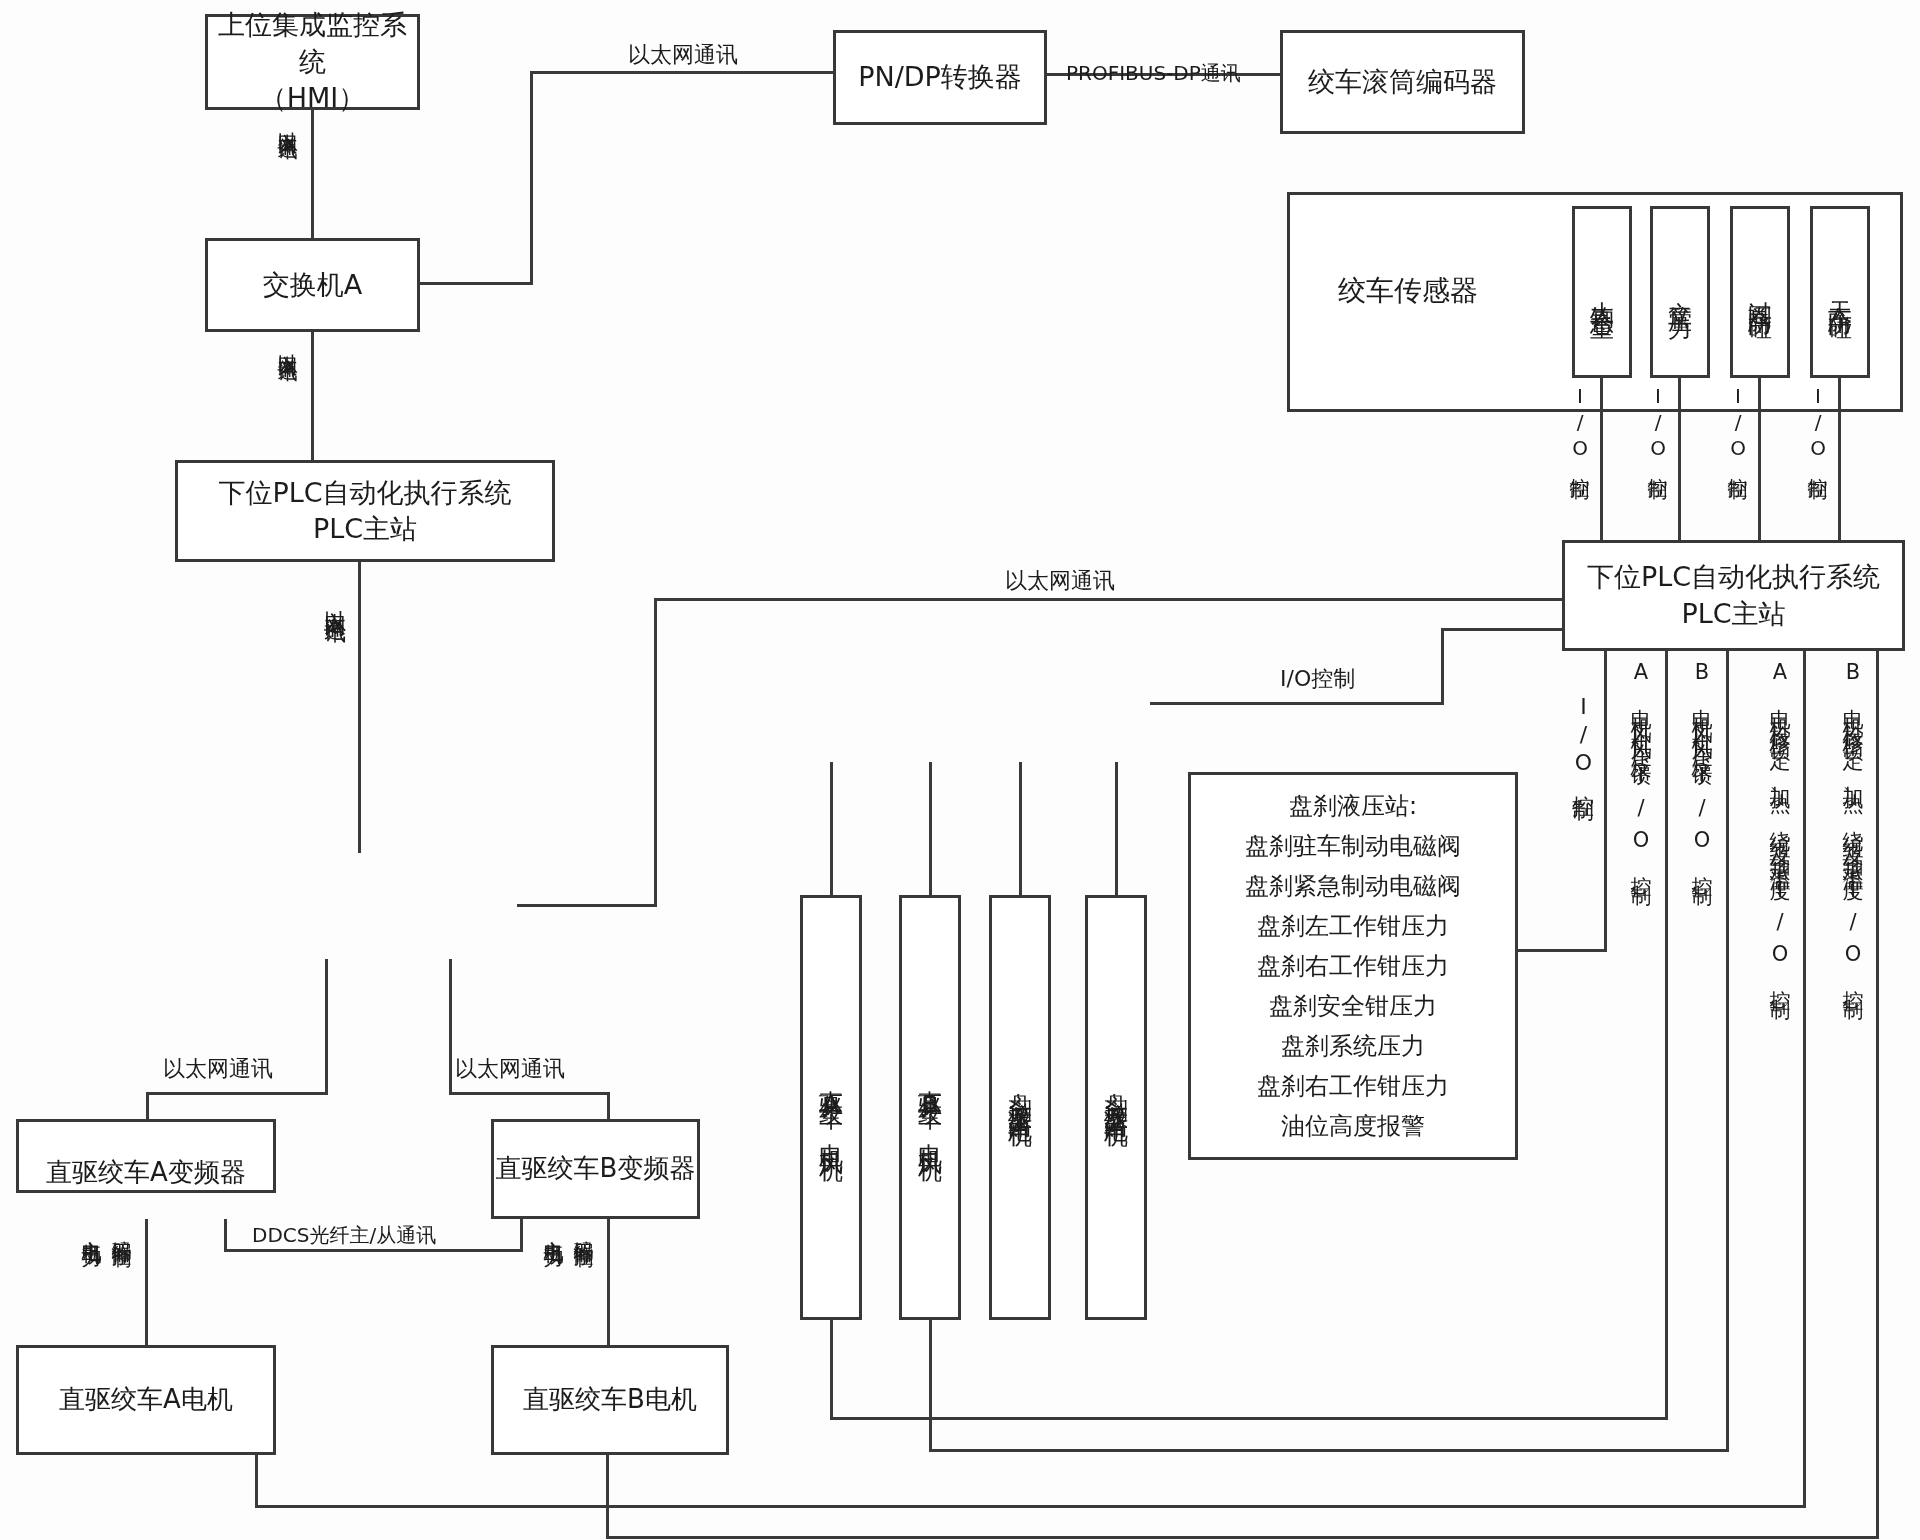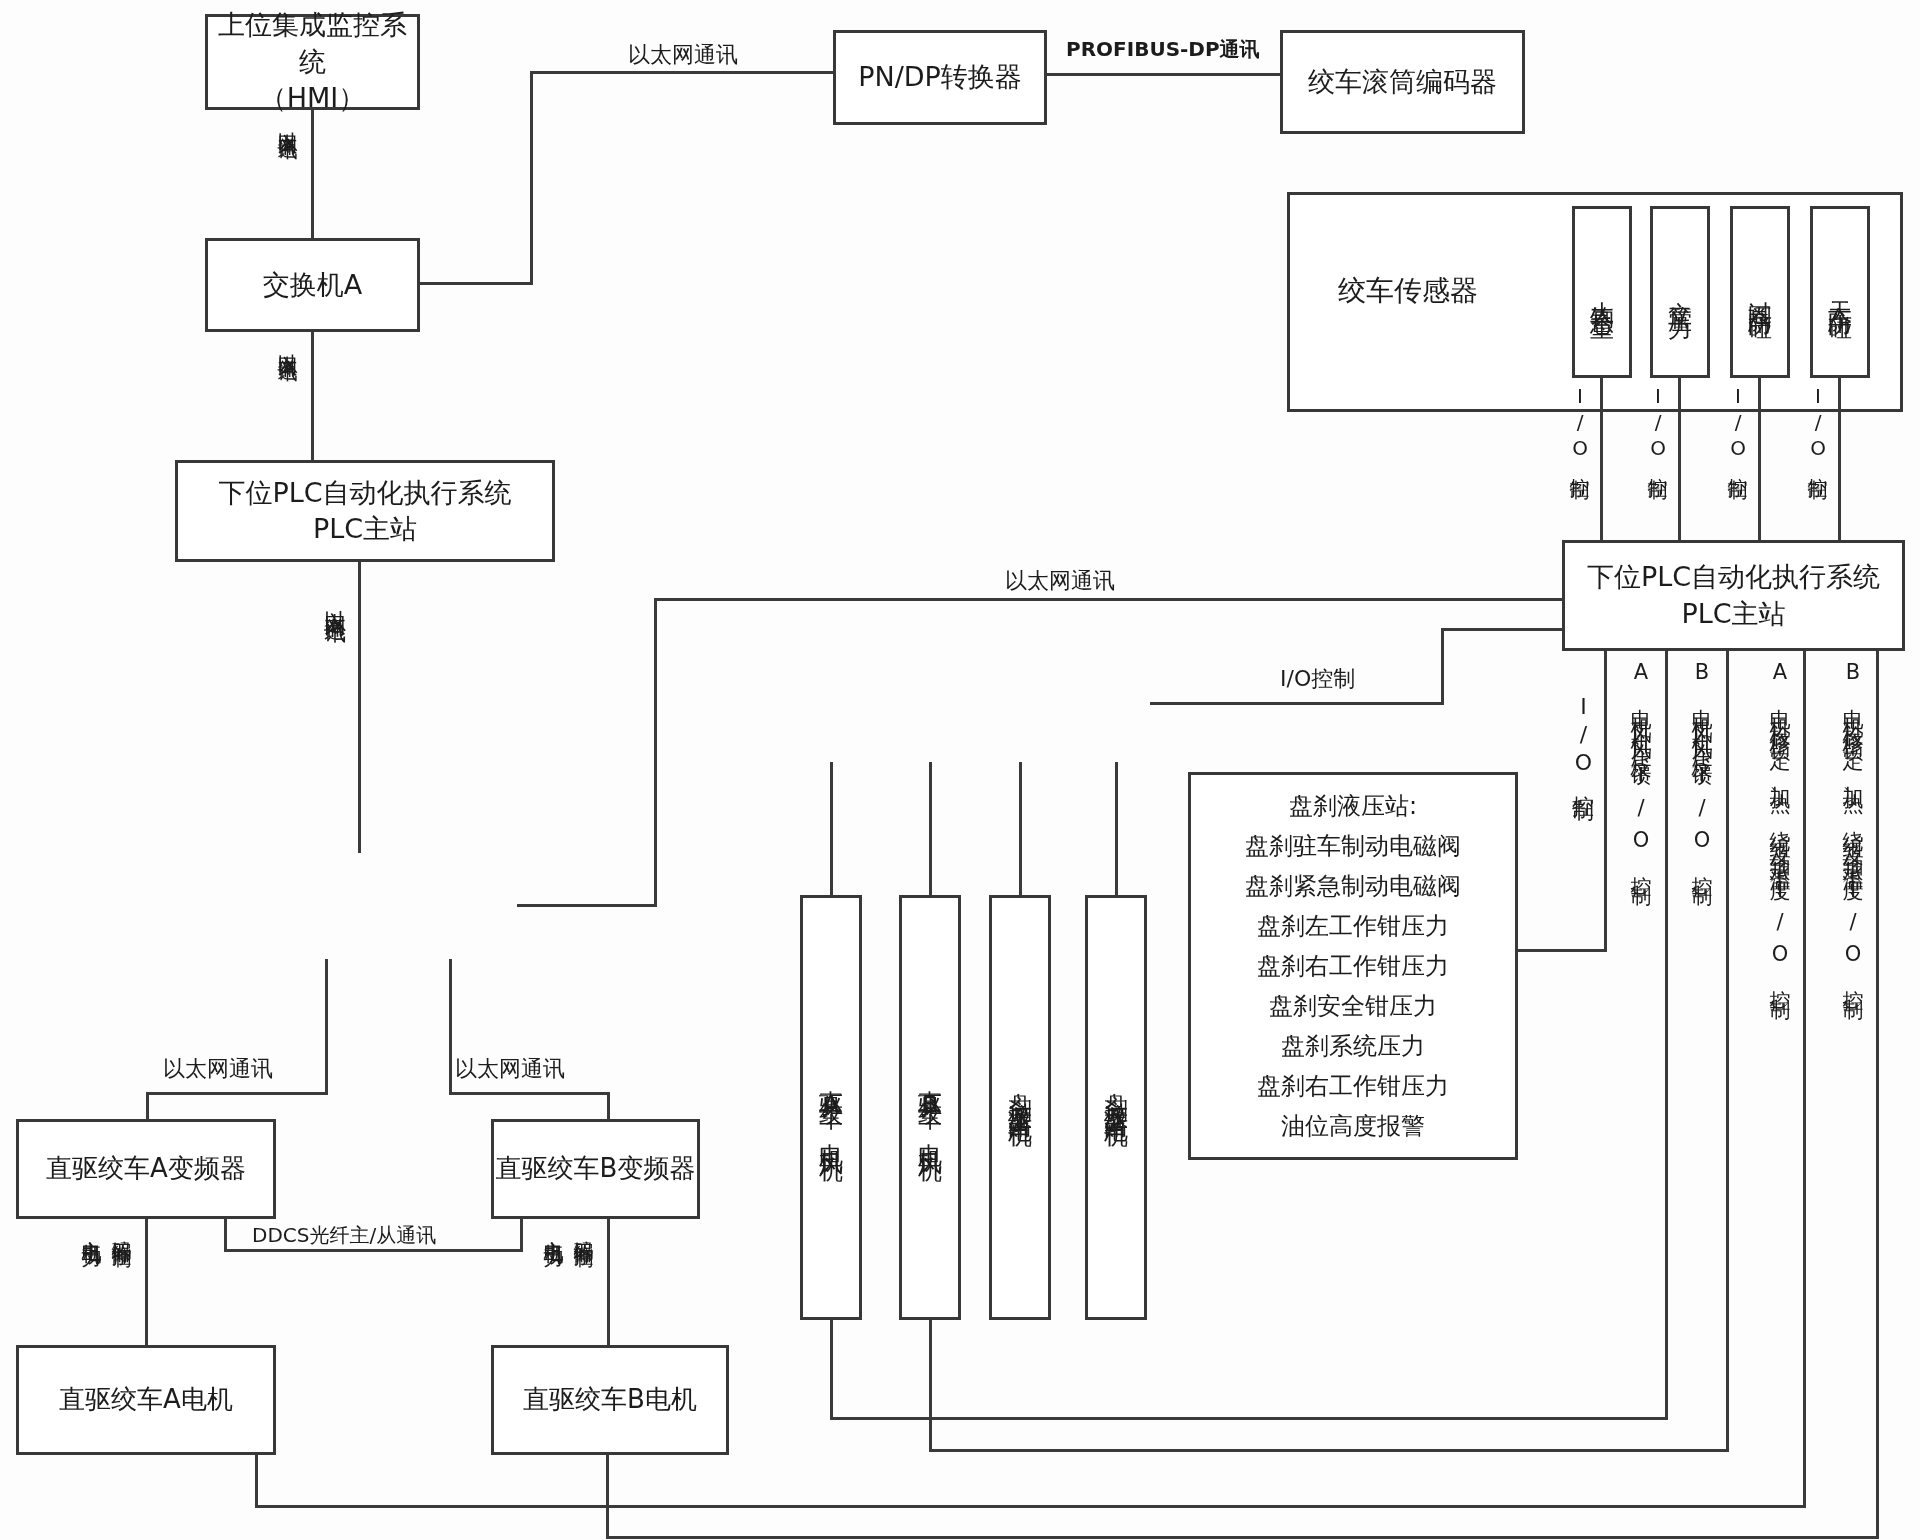--- a/index.html
+++ b/index.html
@@ -133,7 +133,7 @@
   <span class="lbl" style="left:628px;top:40px;">以太网通讯</span>
 
   <div class="hline" style="left:1047px;top:73px;width:233px;"></div>
-  <span class="lbl lbl20" style="left:1066px;top:36px;font-weight:bold;">PROFIBUS-DP通讯</span>
+  <span class="lbl lbl20" style="left:1066px;top:60px;">PROFIBUS-DP通讯</span>
 
   <div class="vline" style="left:358px;top:562px;height:291px;"></div>
   <span class="vtext" style="left:324px;top:592px;">以太网通讯</span>

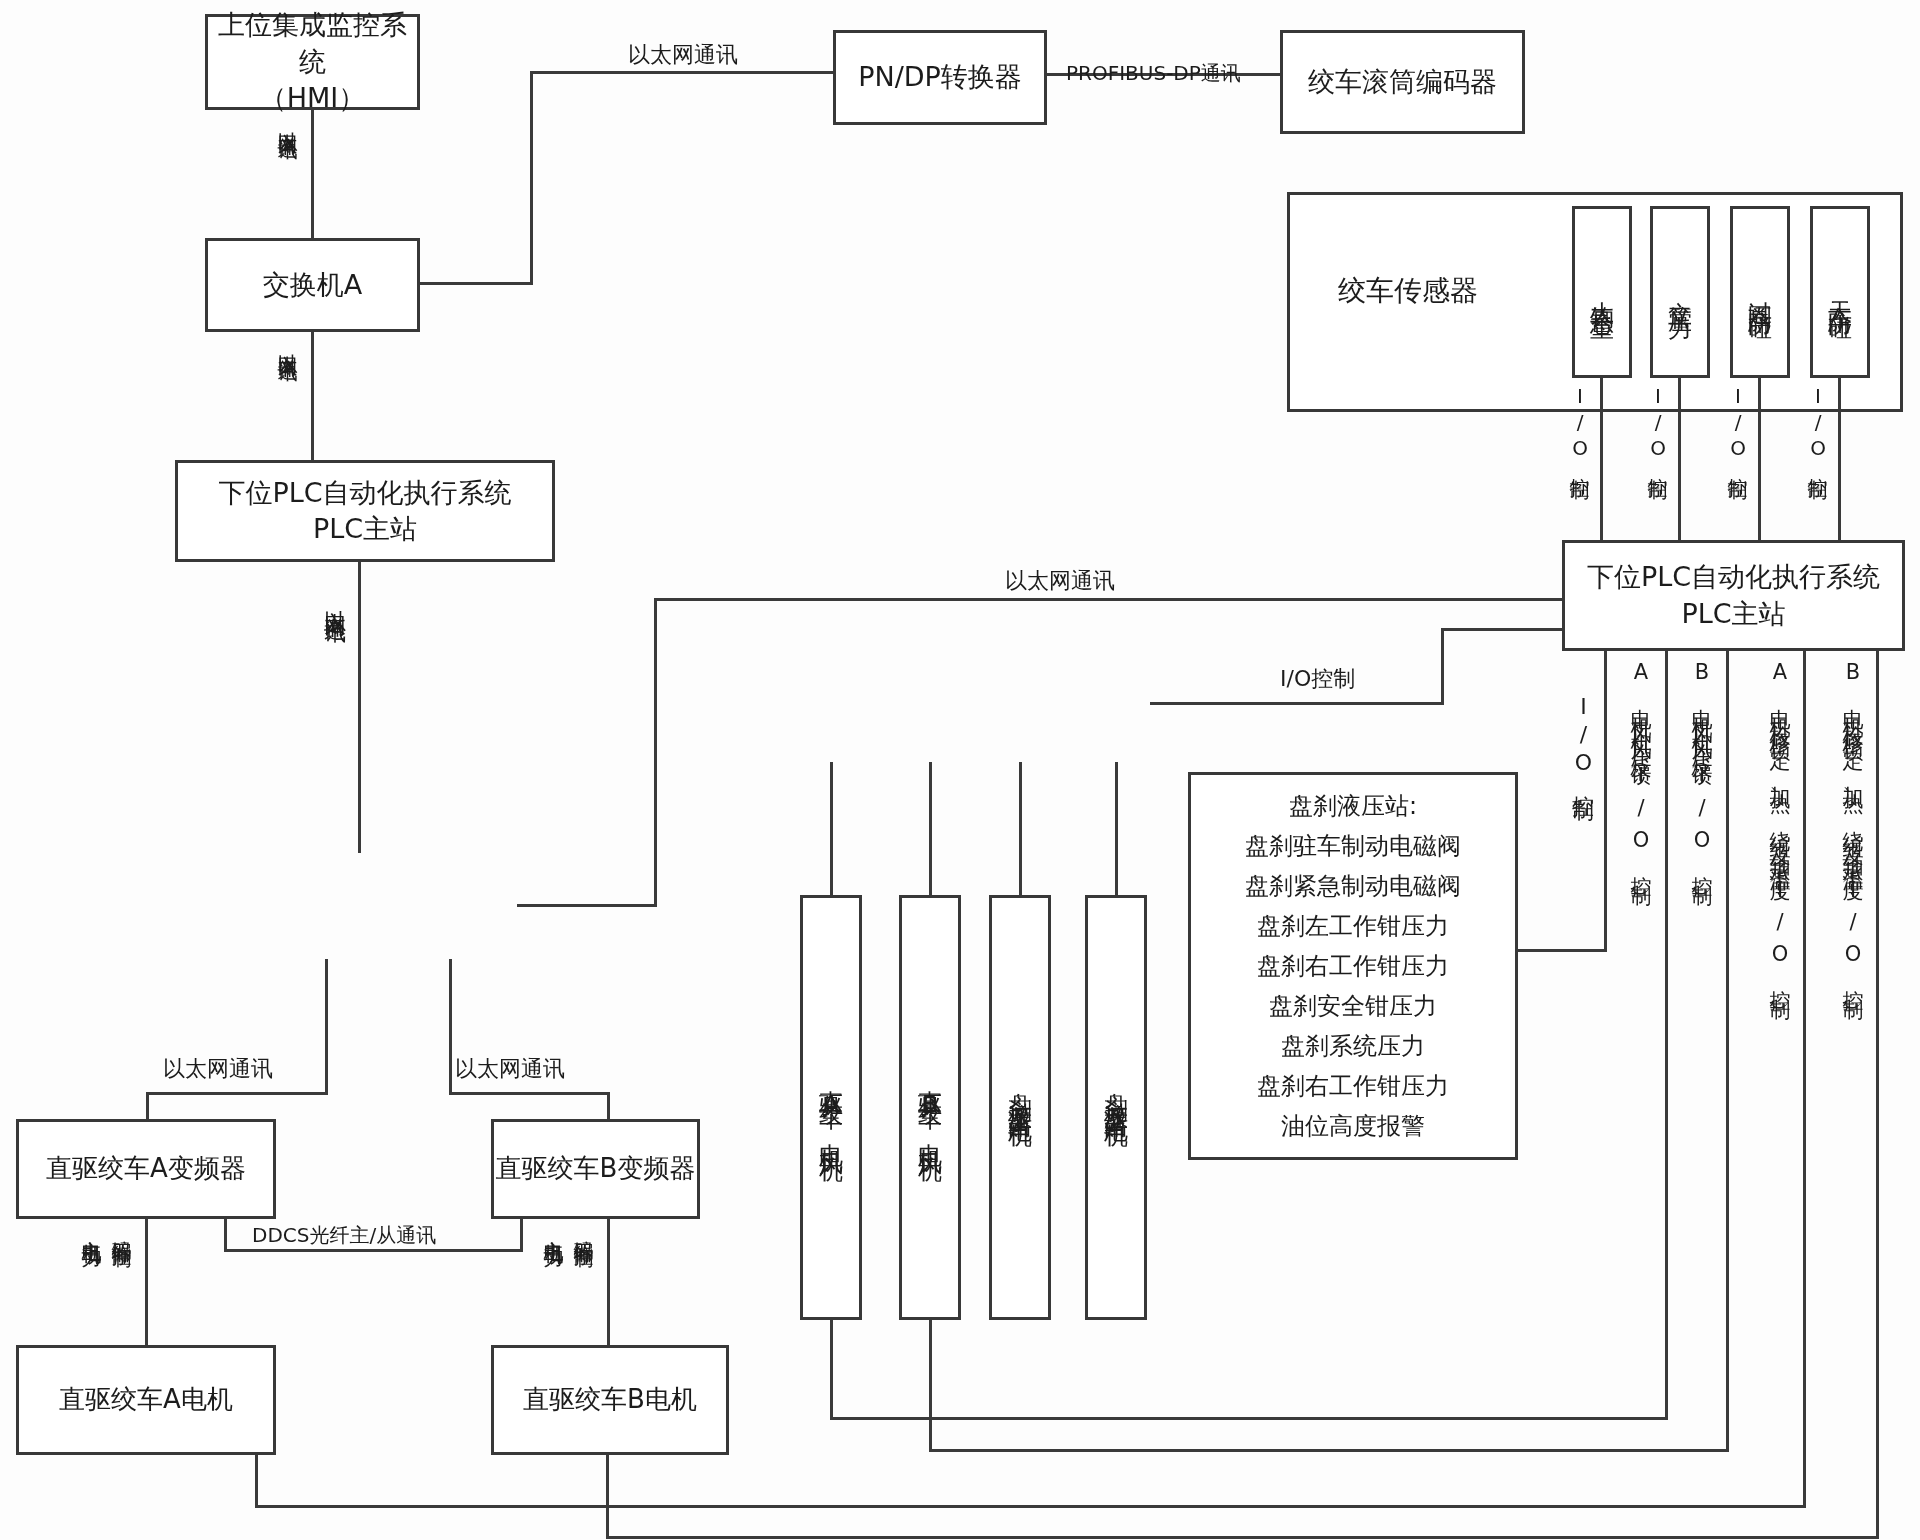--- a/index.html
+++ b/index.html
@@ -82,7 +82,7 @@
 
 
 
-  <div class="box t26" style="left:16px;top:1119px;width:260px;height:100px;">
+  <div class="box t26" style="left:16px;top:1119px;width:260px;height:74px;justify-content:flex-end;">
     <div>直驱绞车A变频器</div>
   </div>
   <div class="box t26" style="left:491px;top:1119px;width:209px;height:100px;">

